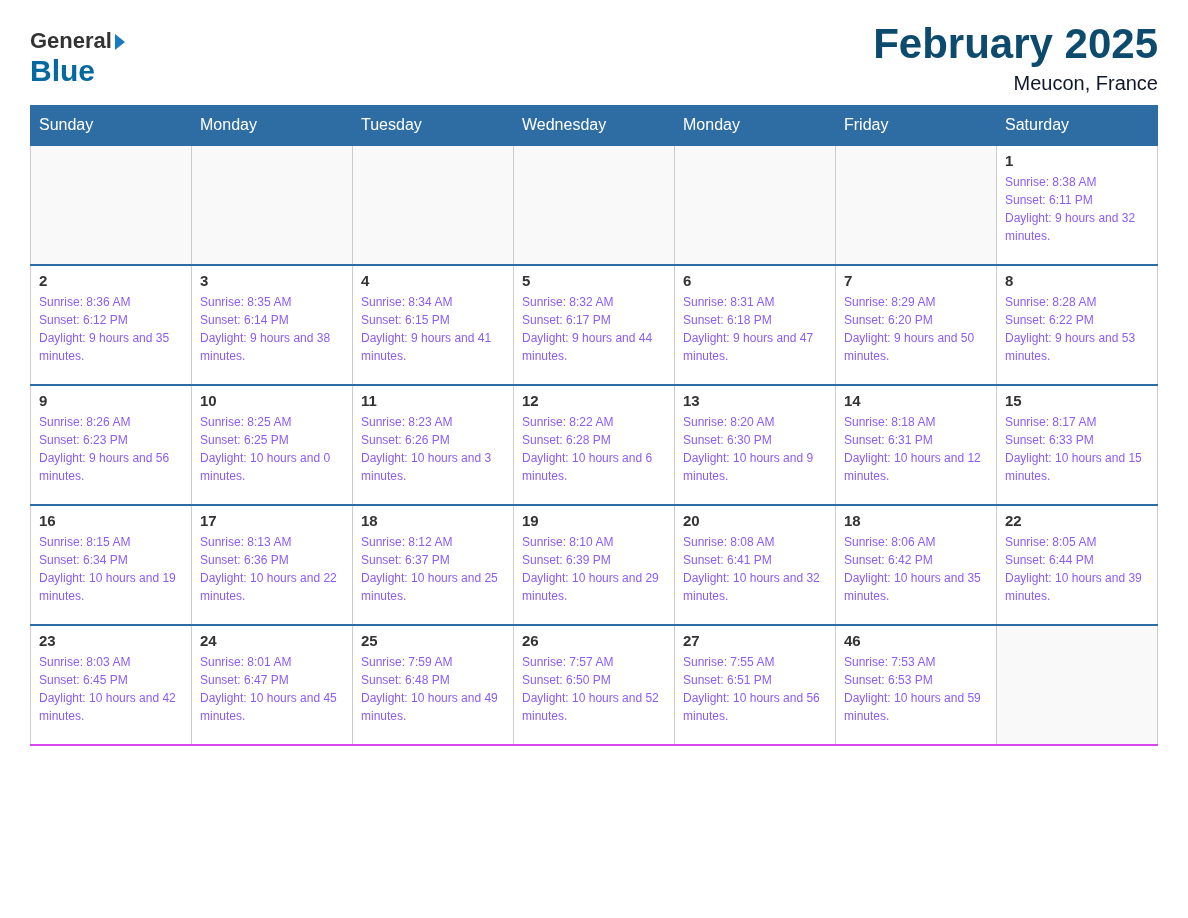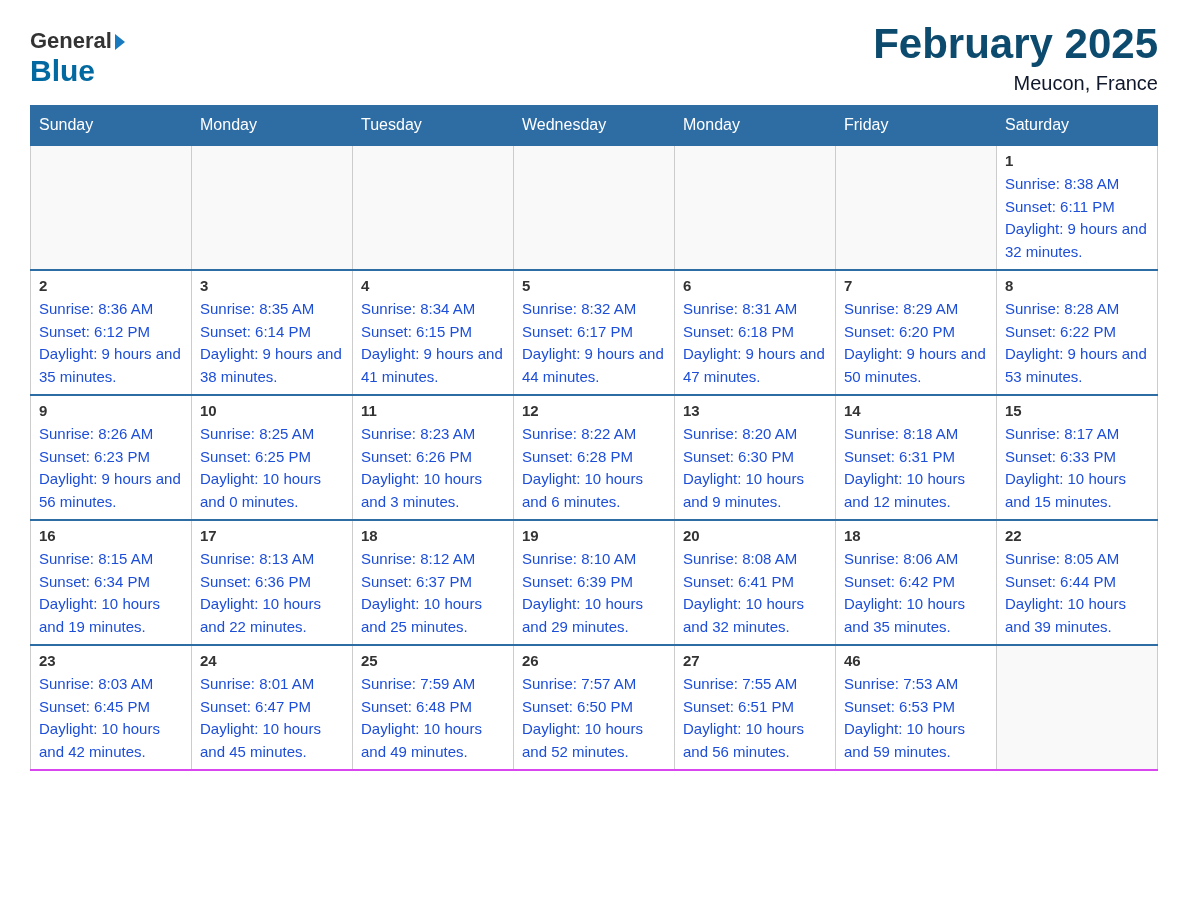--- a/index.html
+++ b/index.html
@@ -71,8 +71,8 @@
       margin-bottom: 4px;
     }
     .day-info {
-      font-size: 15px;
-      color: #1d4ed8;
+      font-size: 12px;
+      color: #8b5cf6;
       line-height: 1.5;
     }
     .empty-cell {

